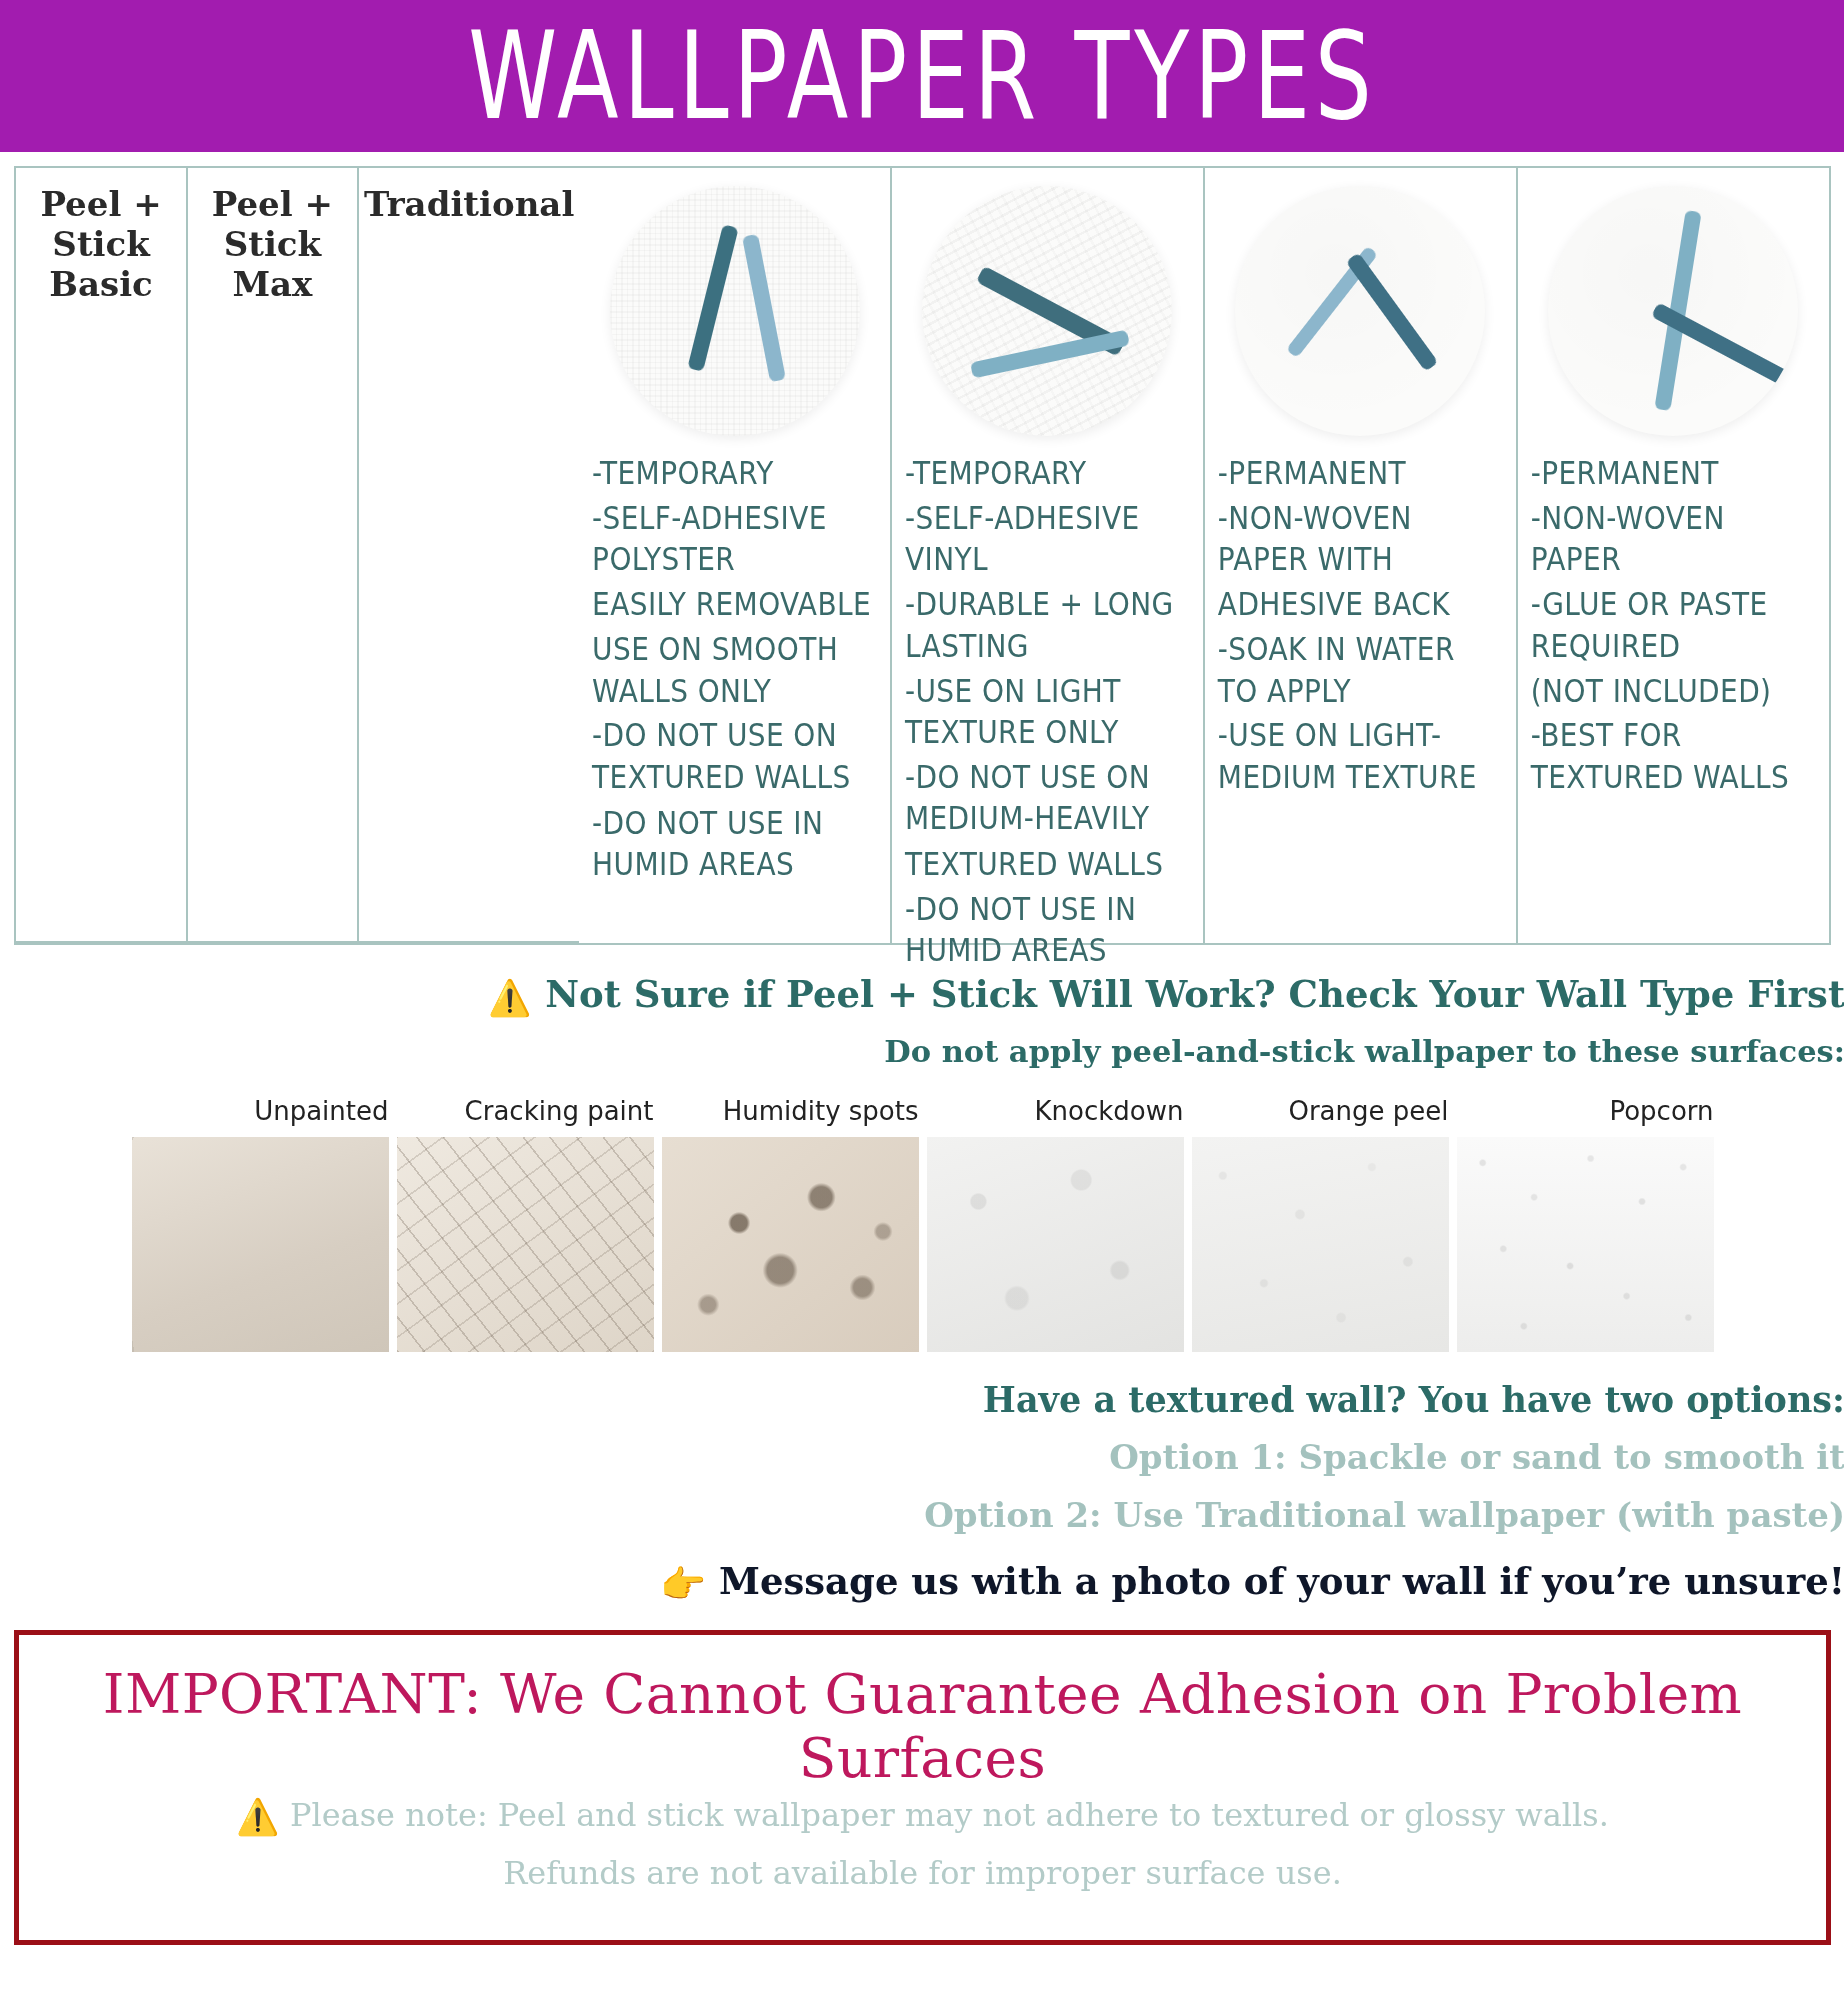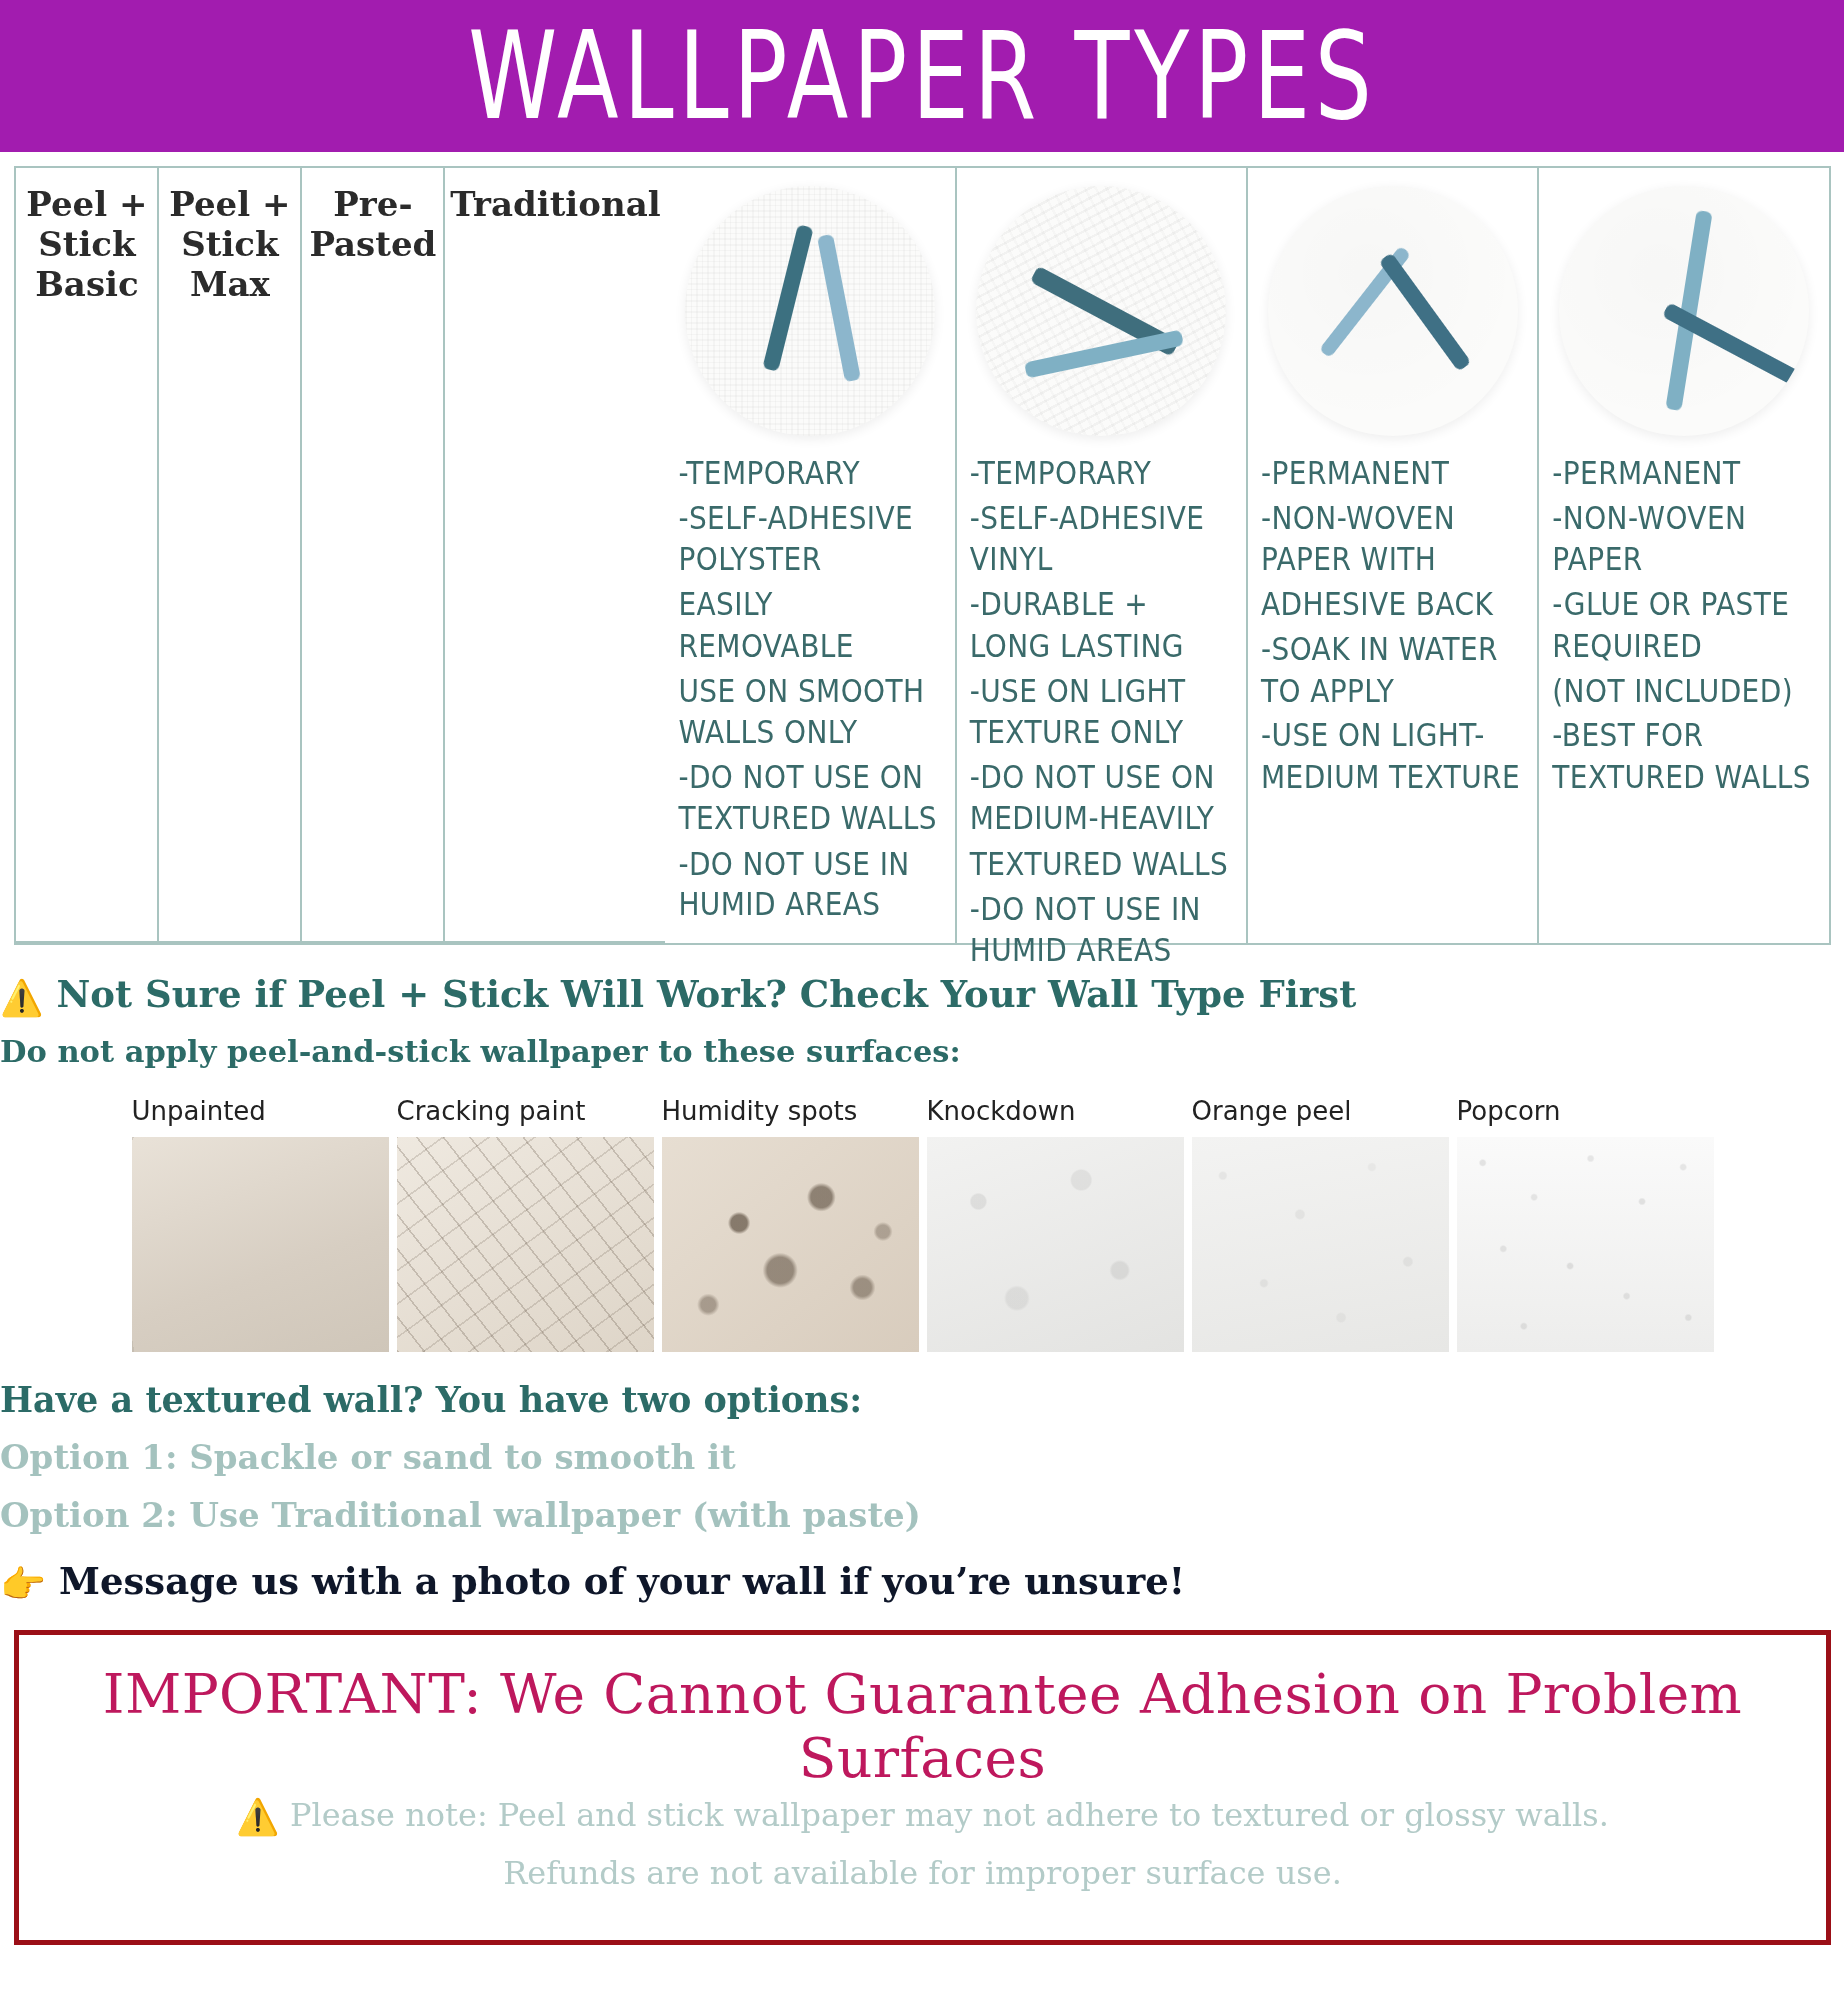--- a/index.html
+++ b/index.html
@@ -263,7 +263,6 @@
   <div class="table-head">
     <div class="th">Peel + Stick Basic</div>
     <div class="th">Peel + Stick Max</div>
-    <div class="th">Pre-Pasted</div>
     <div class="th">Traditional</div>
   </div>
 

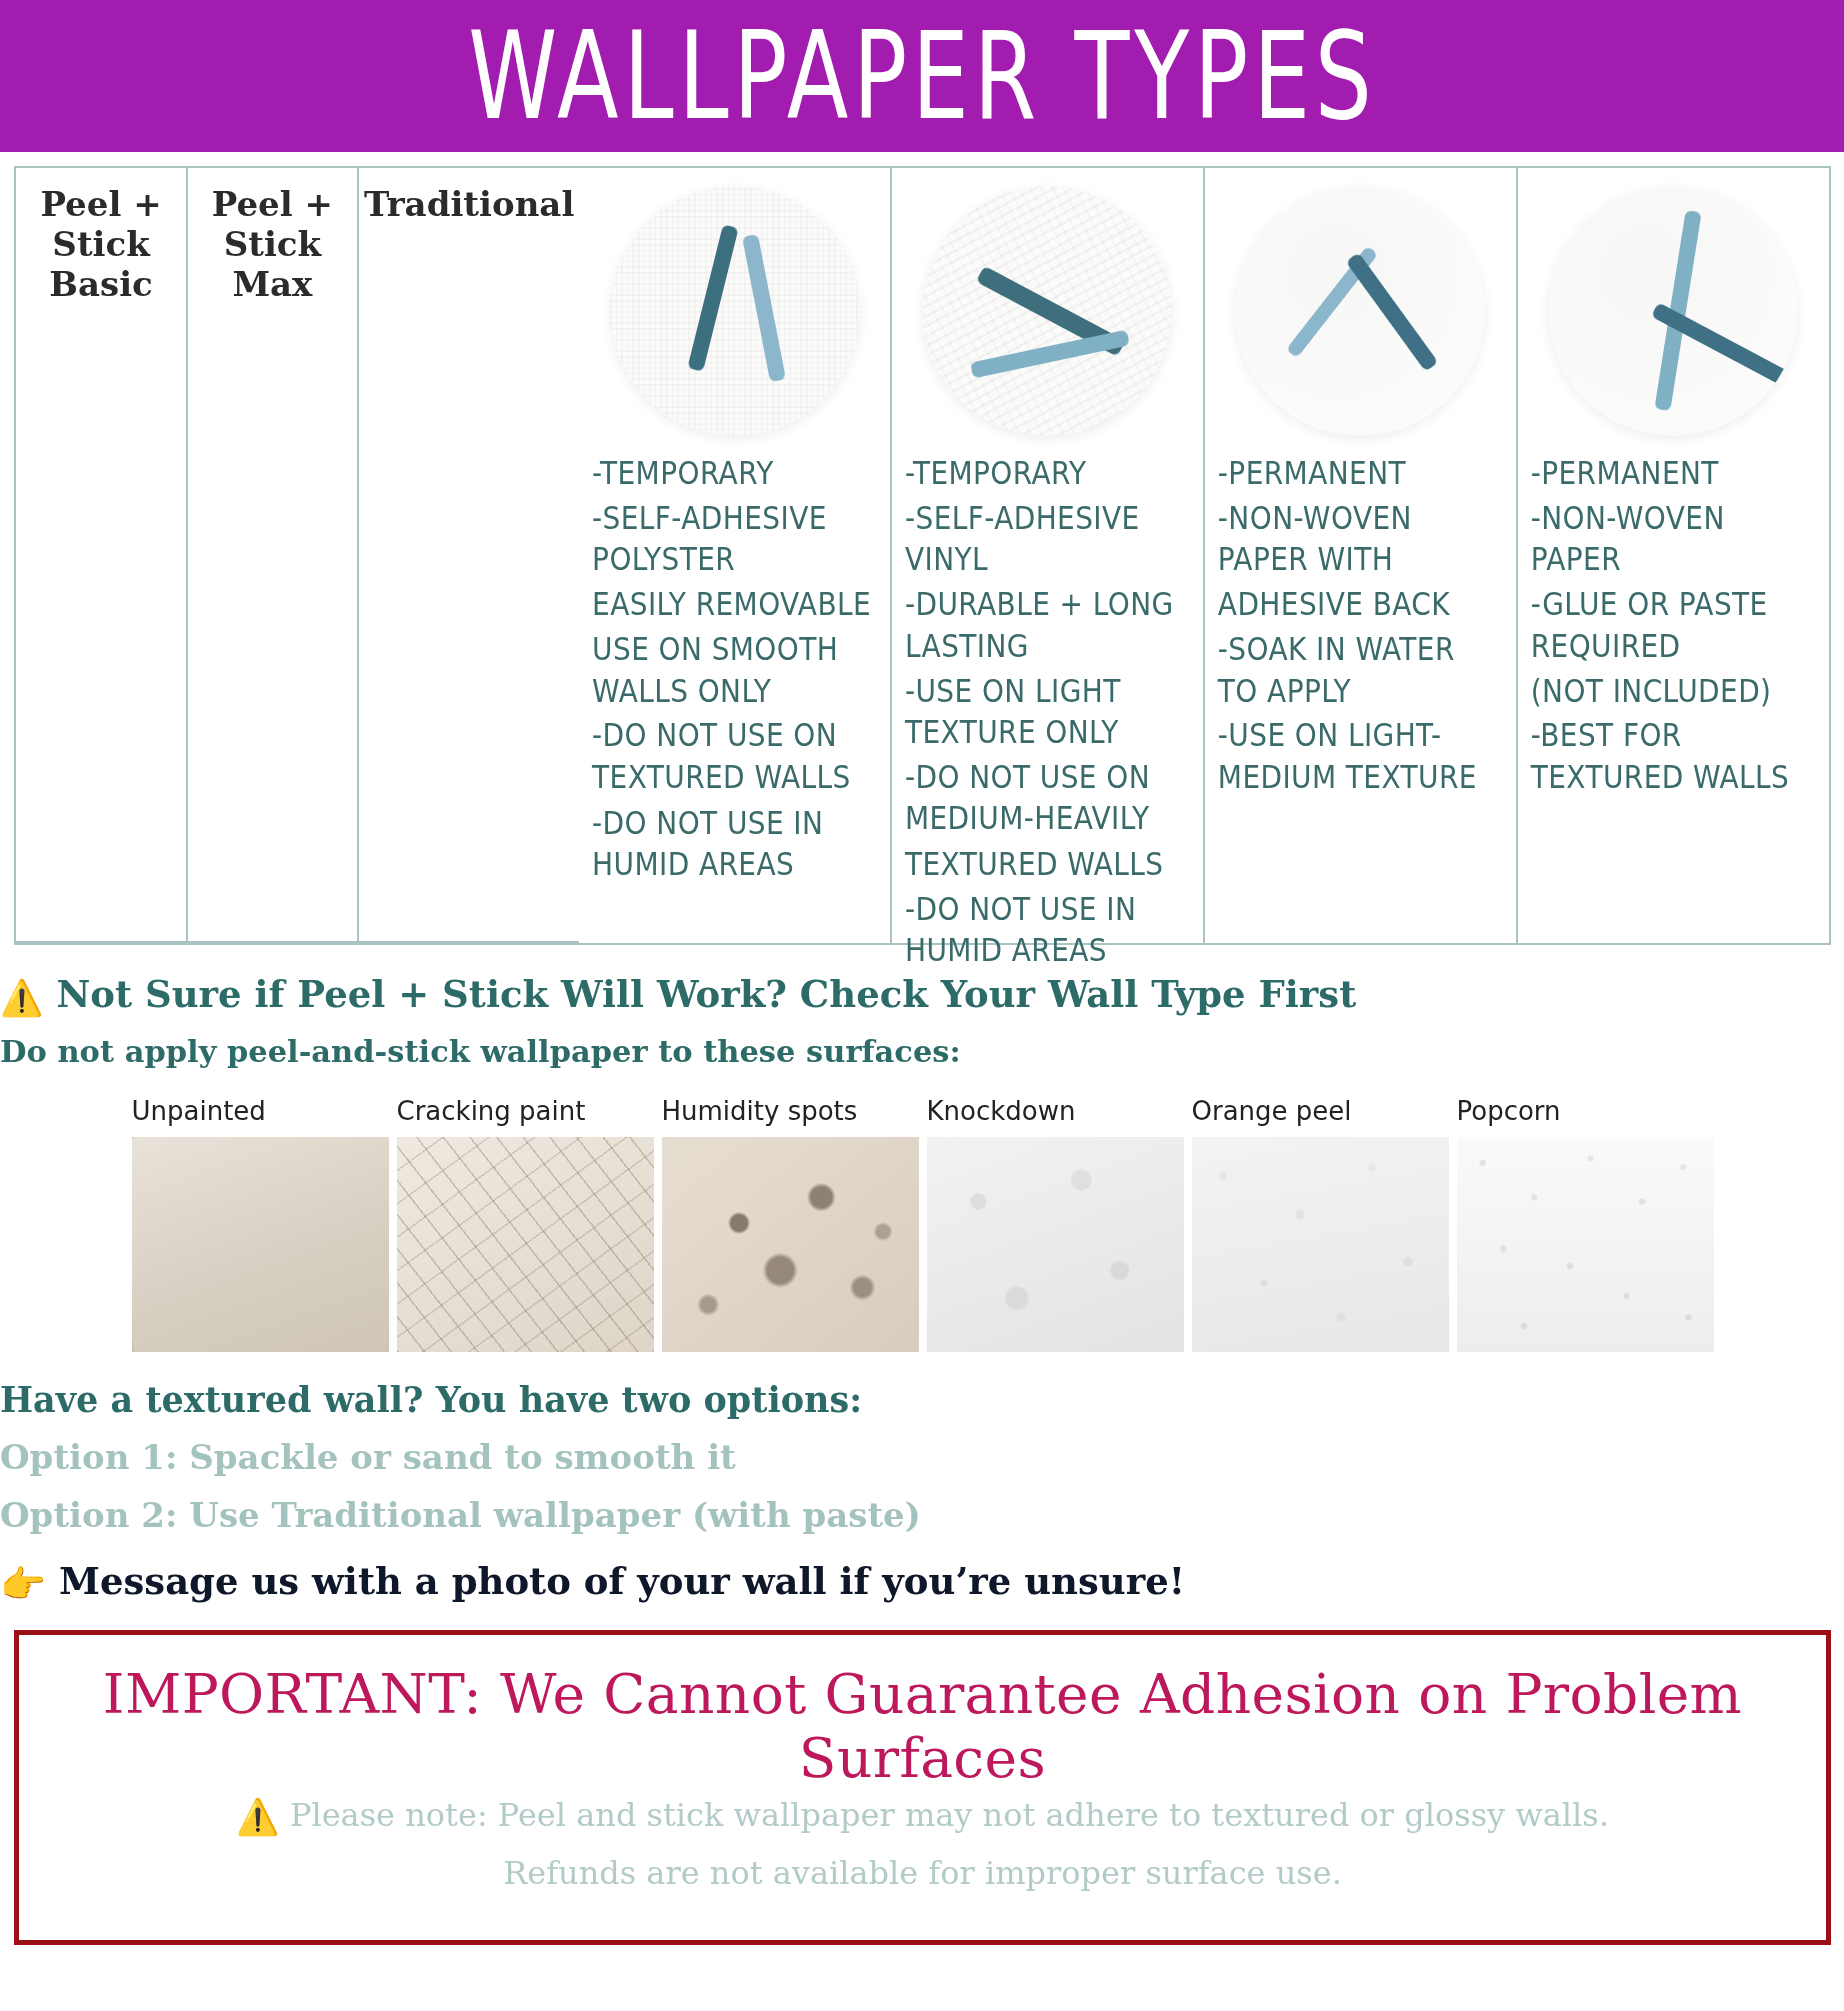--- a/index.html
+++ b/index.html
@@ -113,7 +113,7 @@
   
   .mid {
     margin-top: 27px;
-    text-align: left;
+    text-align: right;
   }
   .headline {
     font-family: "DejaVu Serif", serif;

